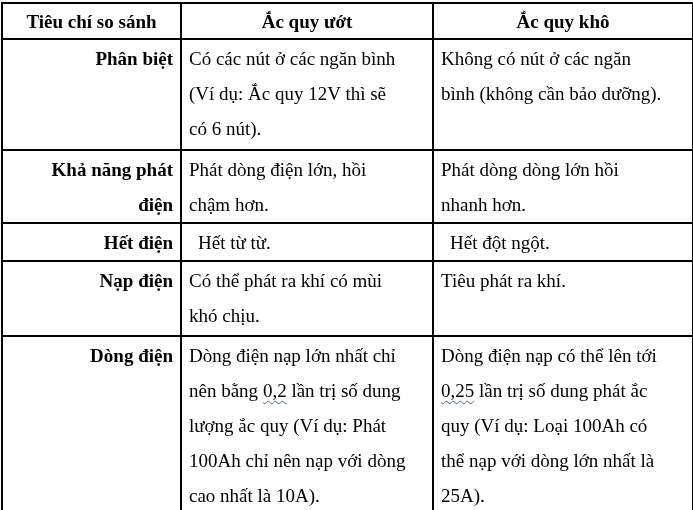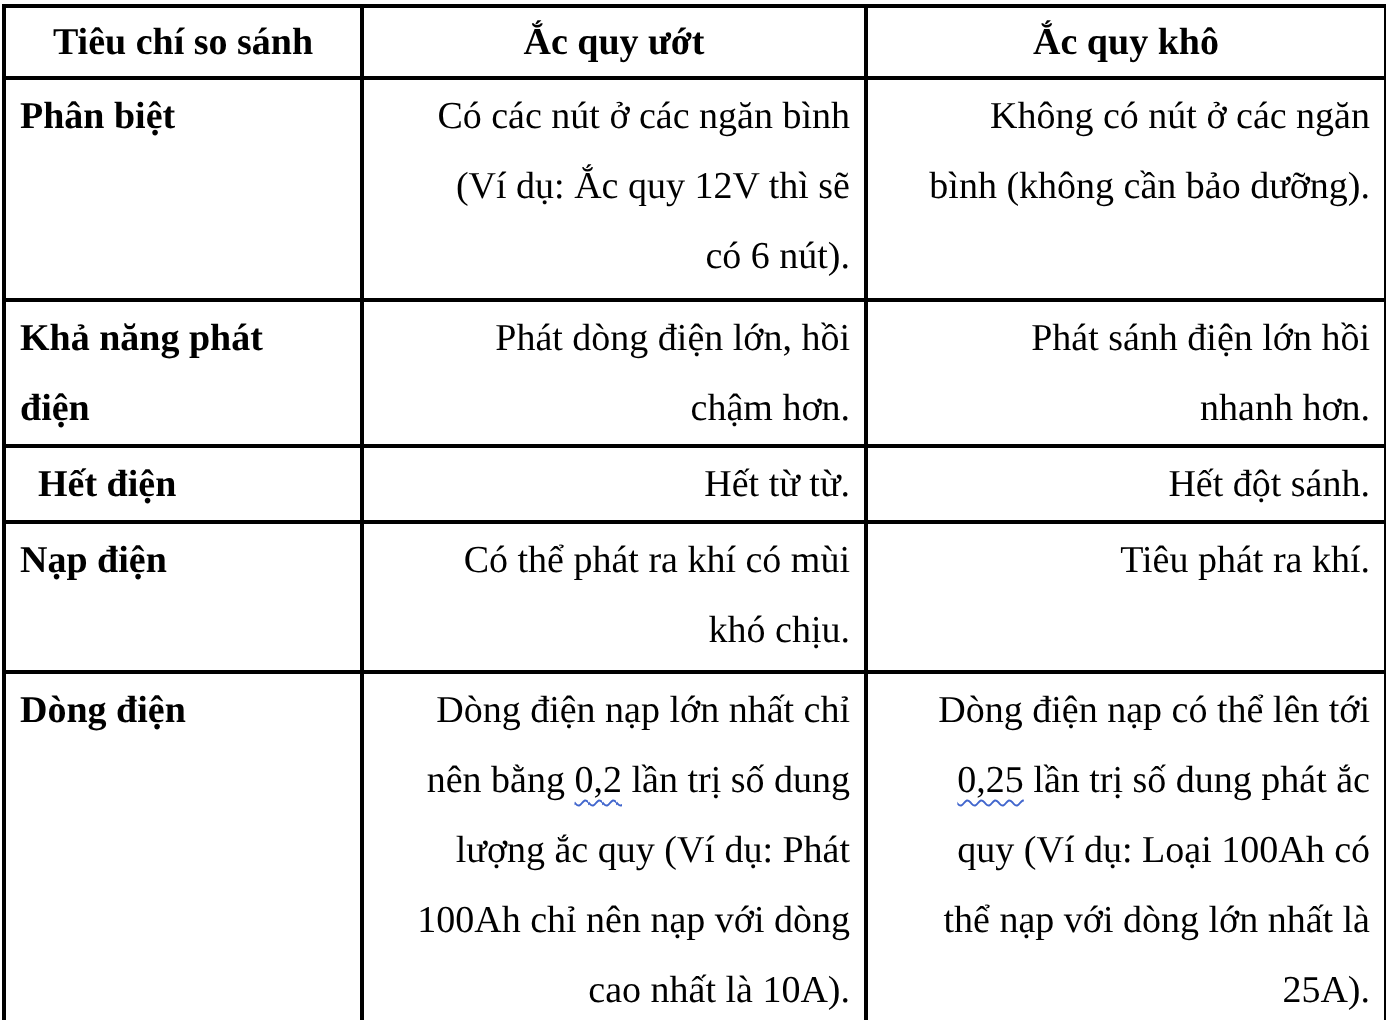--- a/index.html
+++ b/index.html
@@ -38,7 +38,7 @@
   }
   td.crit {
     font-weight: bold;
-    text-align: left;
+    text-align: right;
     white-space: pre;
   }
   td.body {

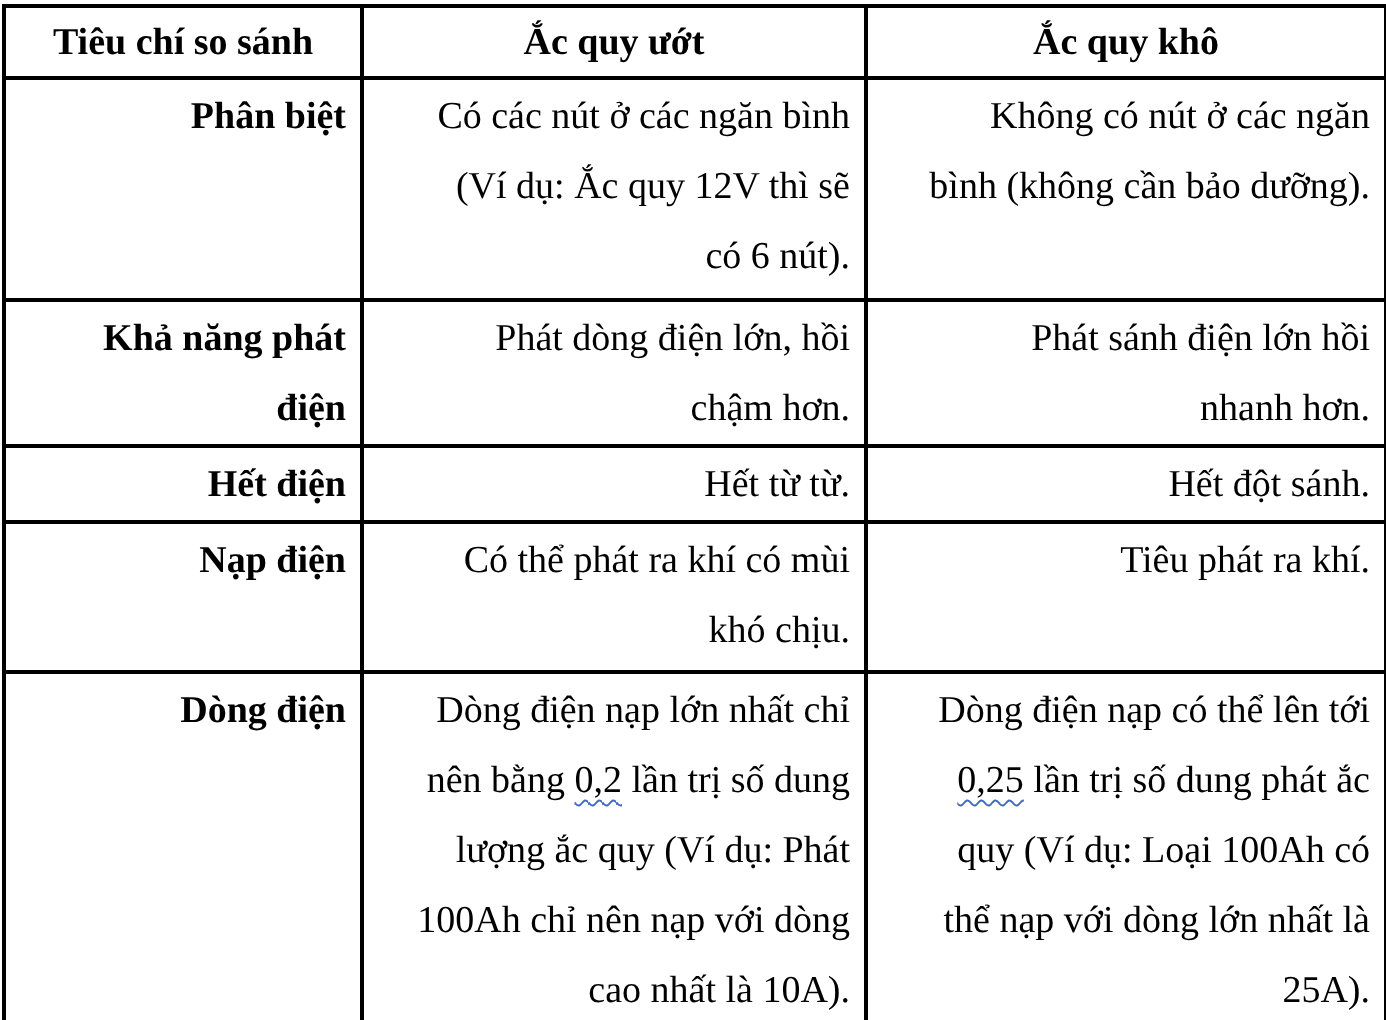--- a/index.html
+++ b/index.html
@@ -42,7 +42,7 @@
     white-space: pre;
   }
   td.body {
-    text-align: right;
+    text-align: left;
     white-space: pre;
   }
   tr.rh   > td { height: 108px; }

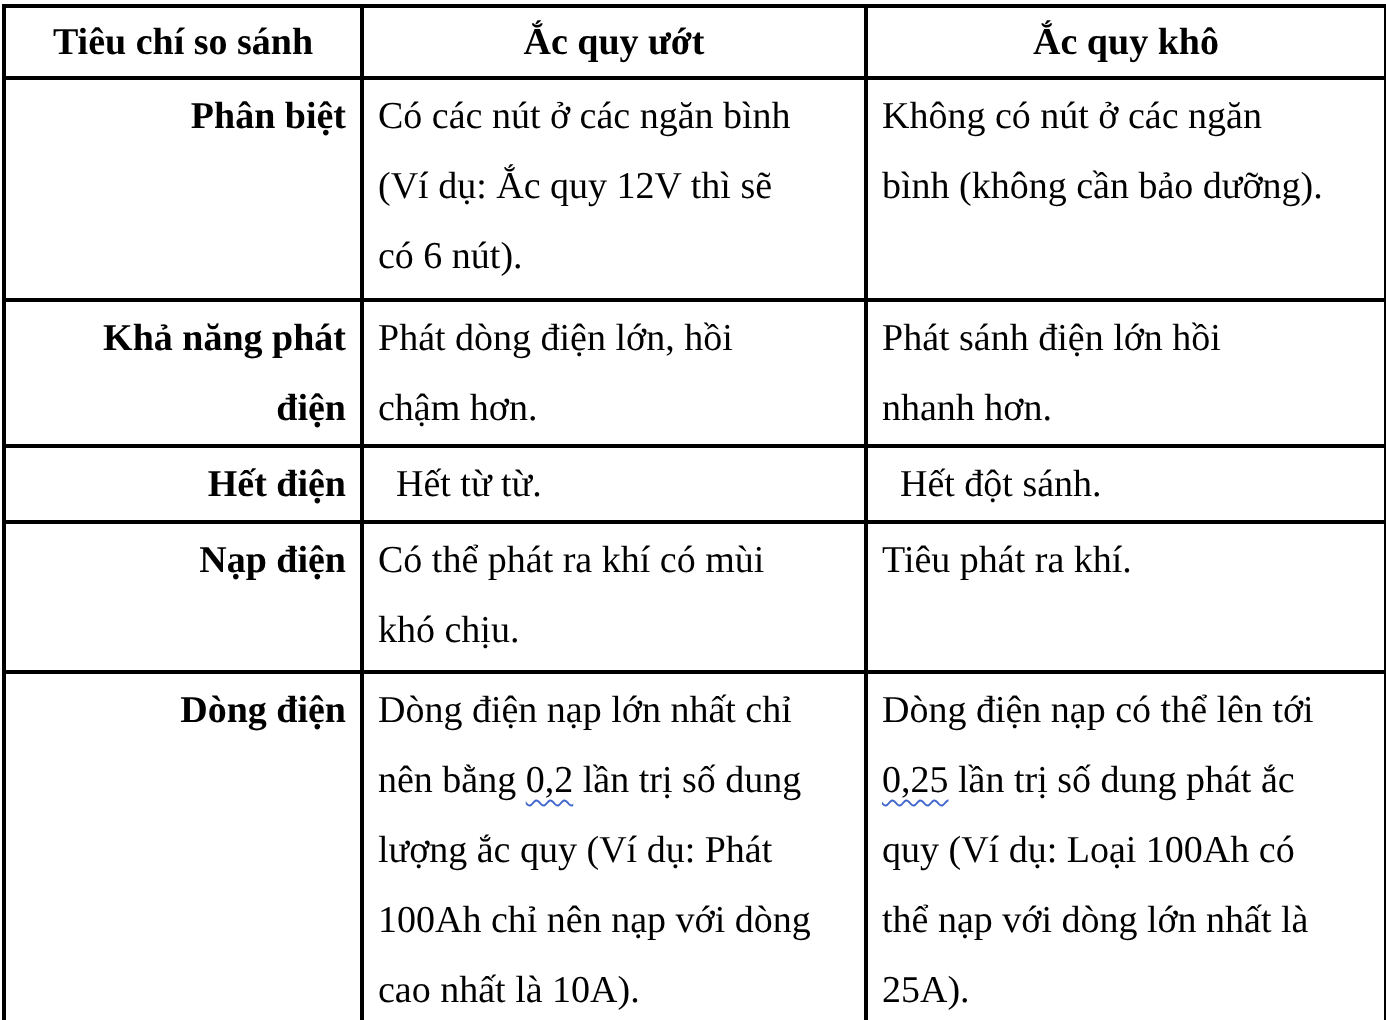--- a/index.html
+++ b/index.html
@@ -90,7 +90,7 @@
 điện</td>
       <td class="body">Phát dòng điện lớn, hồi
 chậm hơn.</td>
-      <td class="body">Phát sánh điện lớn hồi
+      <td class="body">Phát dòng dòng lớn hồi
 nhanh hơn.</td>
     </tr>
 

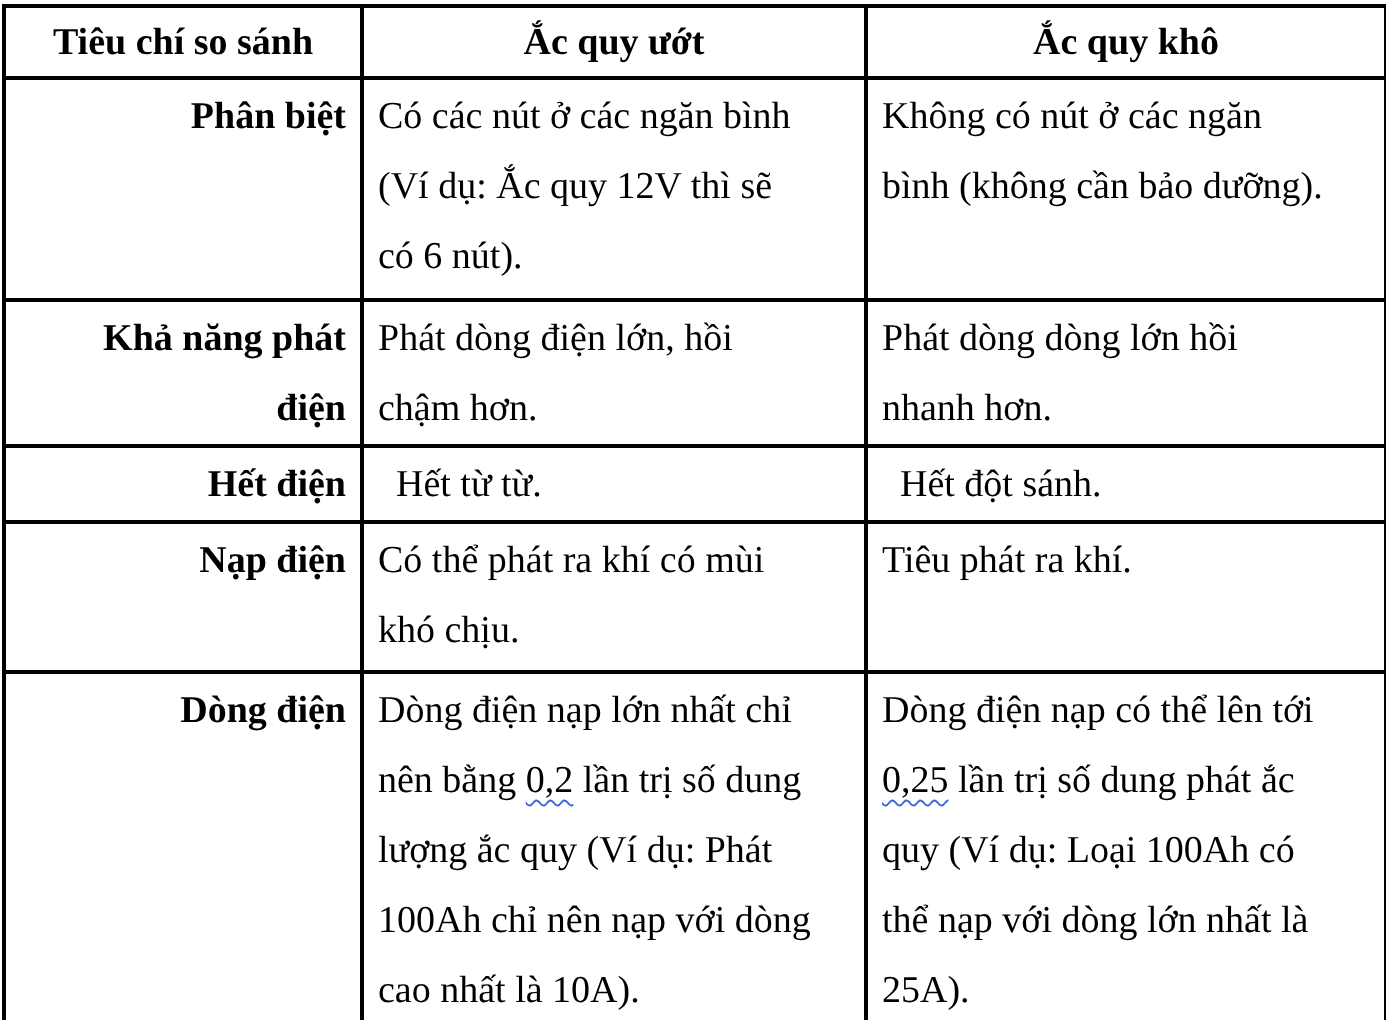--- a/index.html
+++ b/index.html
@@ -97,7 +97,7 @@
     <tr class="r3">
       <td class="crit">Hết điện</td>
       <td class="body">Hết từ từ.</td>
-      <td class="body">Hết đột sánh.</td>
+      <td class="body">Hết đột ngột.</td>
     </tr>
 
     <tr class="r4">

